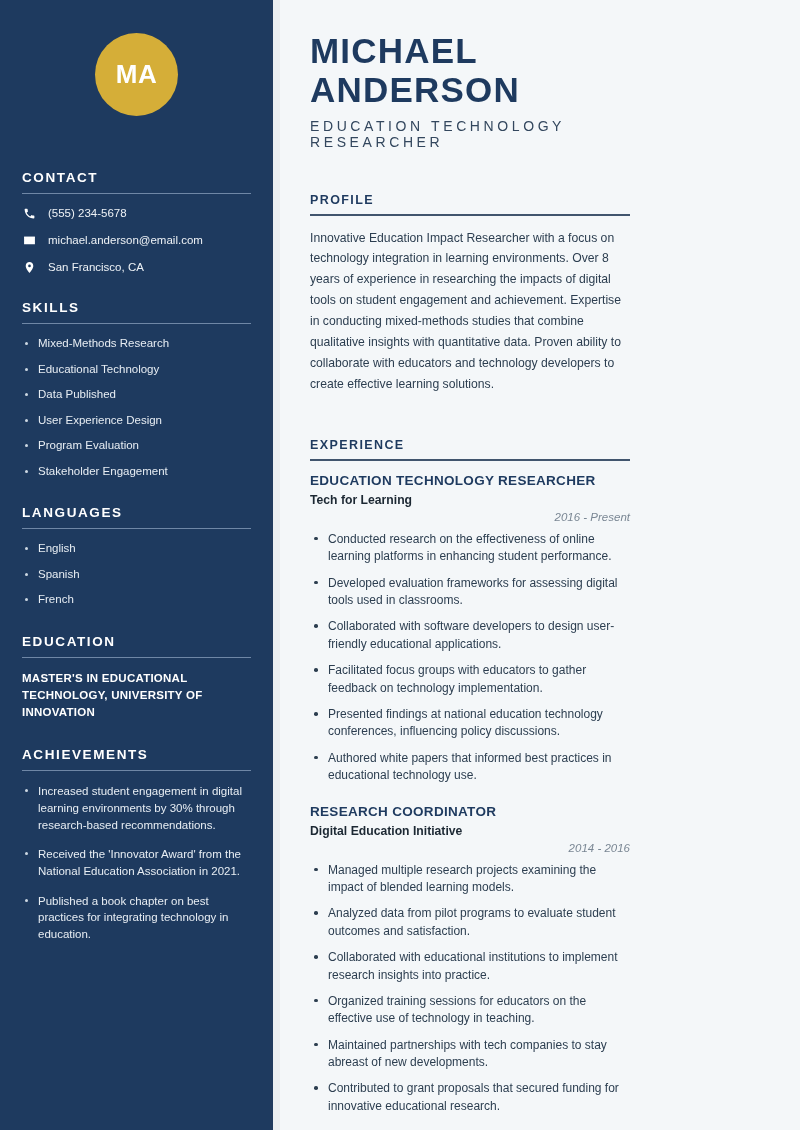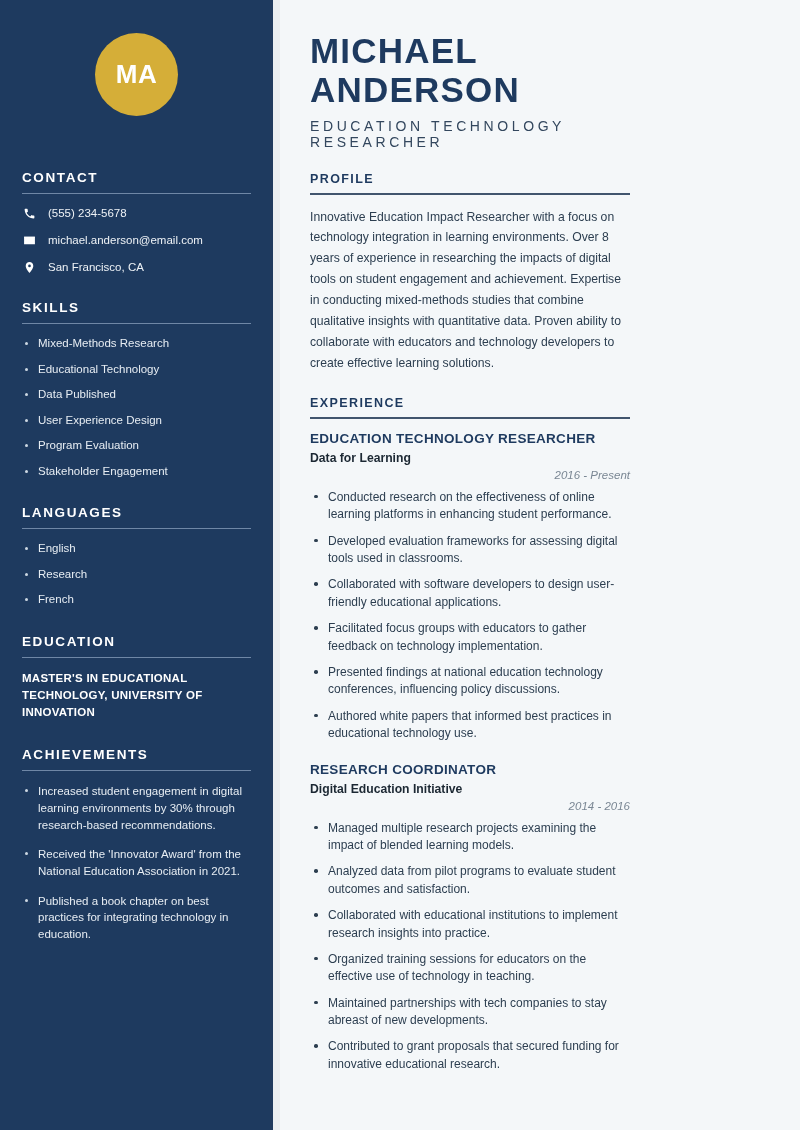--- a/index.html
+++ b/index.html
@@ -156,7 +156,7 @@
     margin-top: 9px;
   }
 
-  .main-section { margin-top: 22px; }
+  .main-section { margin-top: 43px; }
 
   .main-heading {
     font-size: 12.5px;

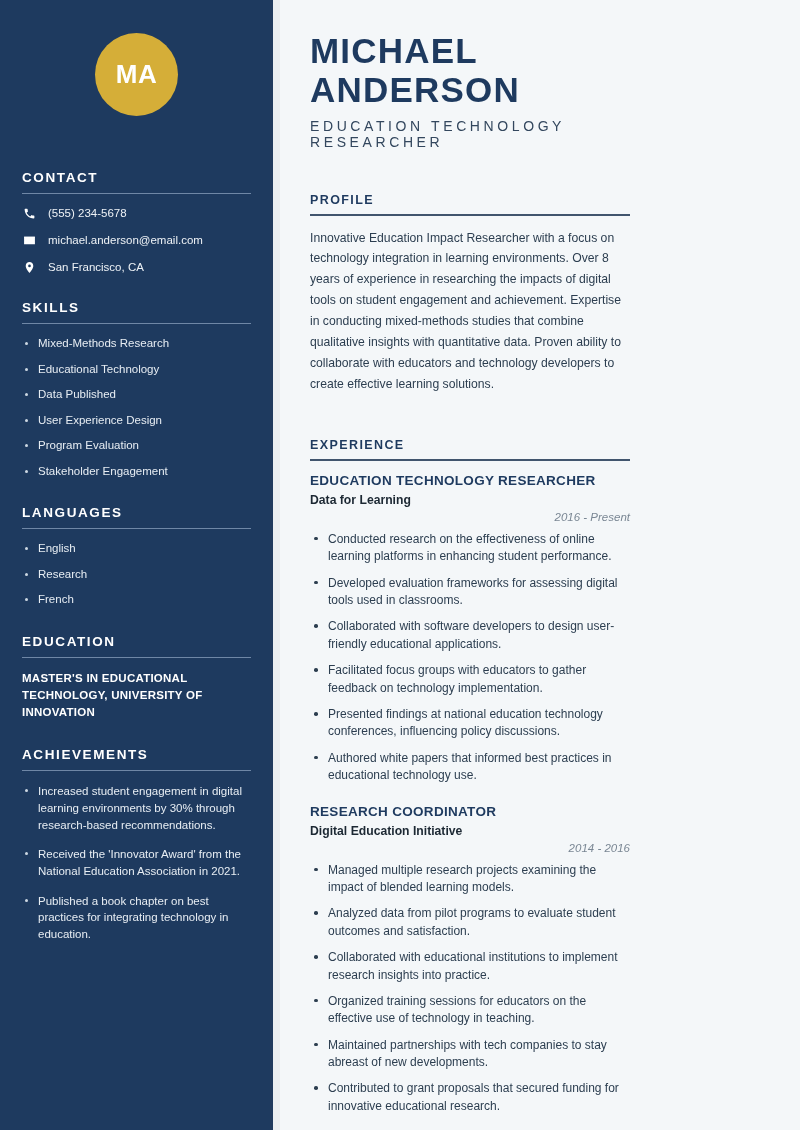--- a/index.html
+++ b/index.html
@@ -329,7 +329,7 @@
 
       <div class="job">
         <div class="job-title">EDUCATION TECHNOLOGY RESEARCHER</div>
-        <div class="job-company">Data for Learning</div>
+        <div class="job-company">Tech for Learning</div>
         <div class="job-dates">2016 - Present</div>
         <ul class="job-bullets">
           <li>Conducted research on the effectiveness of online learning platforms in enhancing student performance.</li>

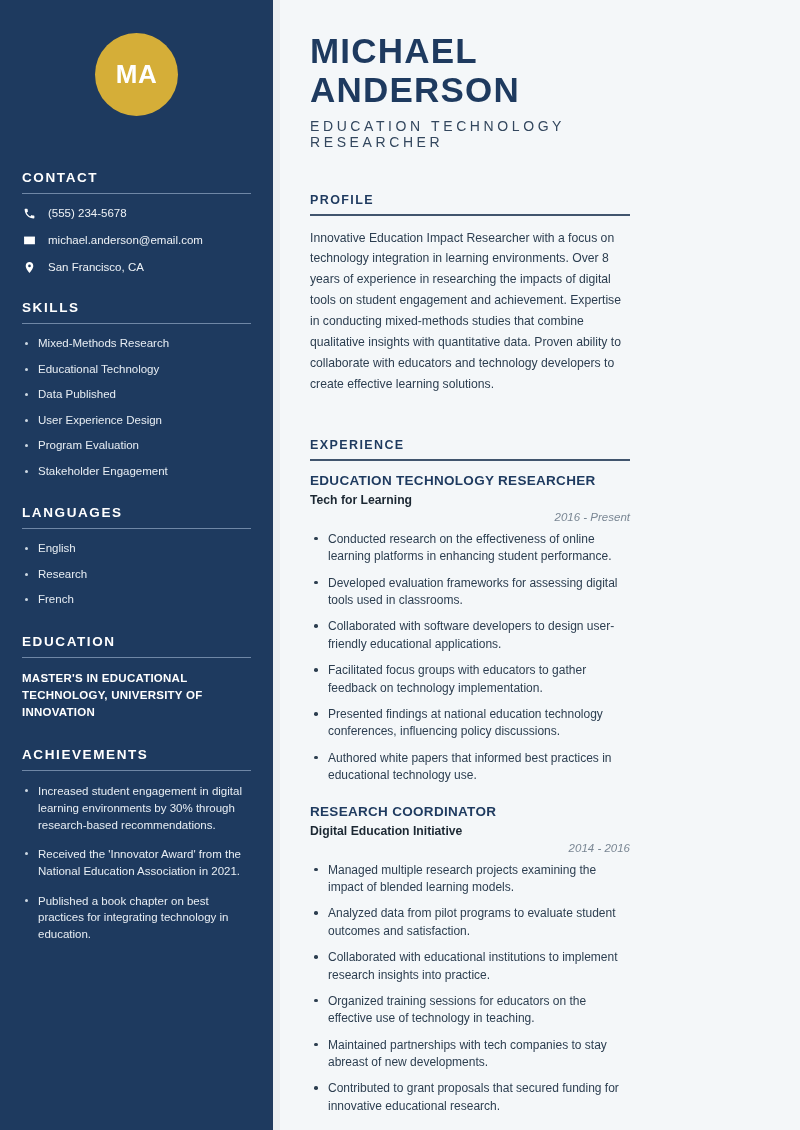--- a/index.html
+++ b/index.html
@@ -287,7 +287,7 @@
       <div class="side-rule"></div>
       <ul class="side-bullets tight">
         <li>English</li>
-        <li>Research</li>
+        <li>Spanish</li>
         <li>French</li>
       </ul>
     </section>

